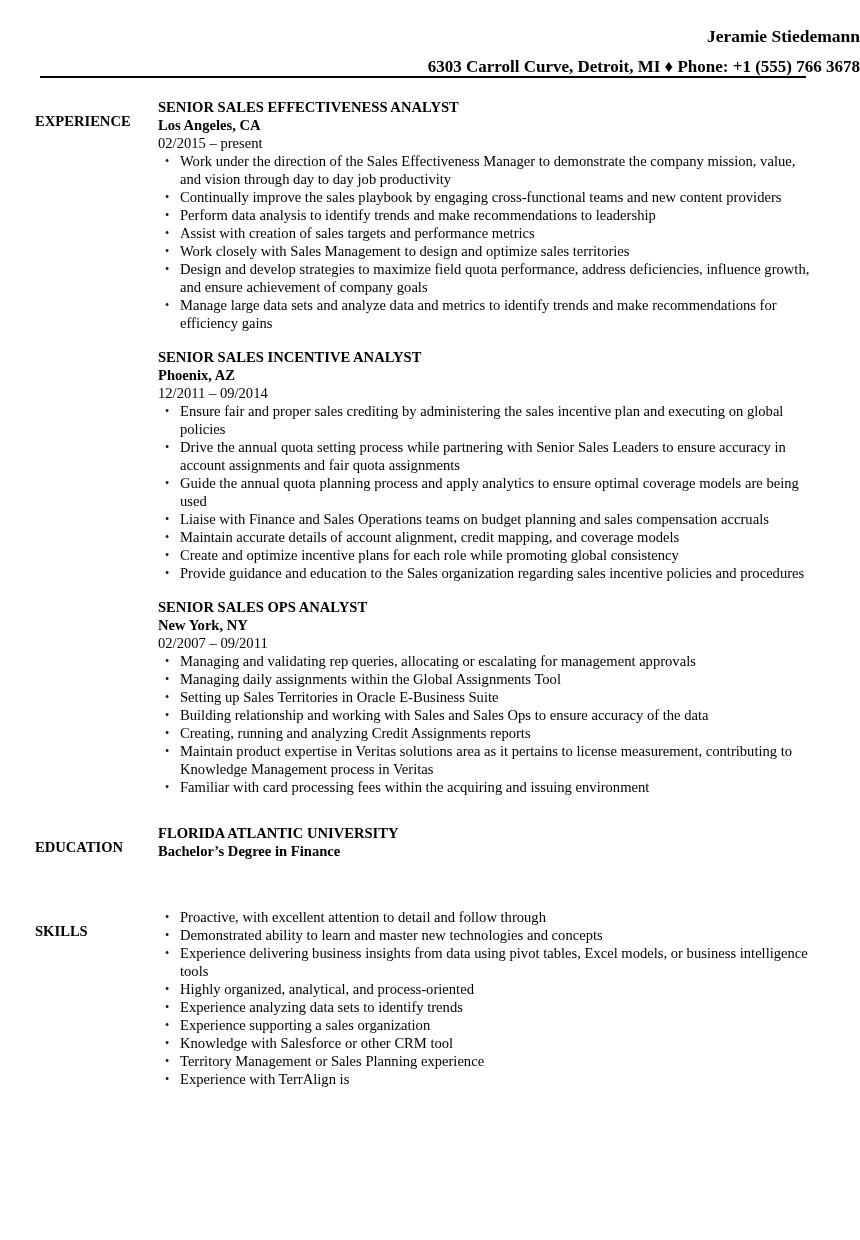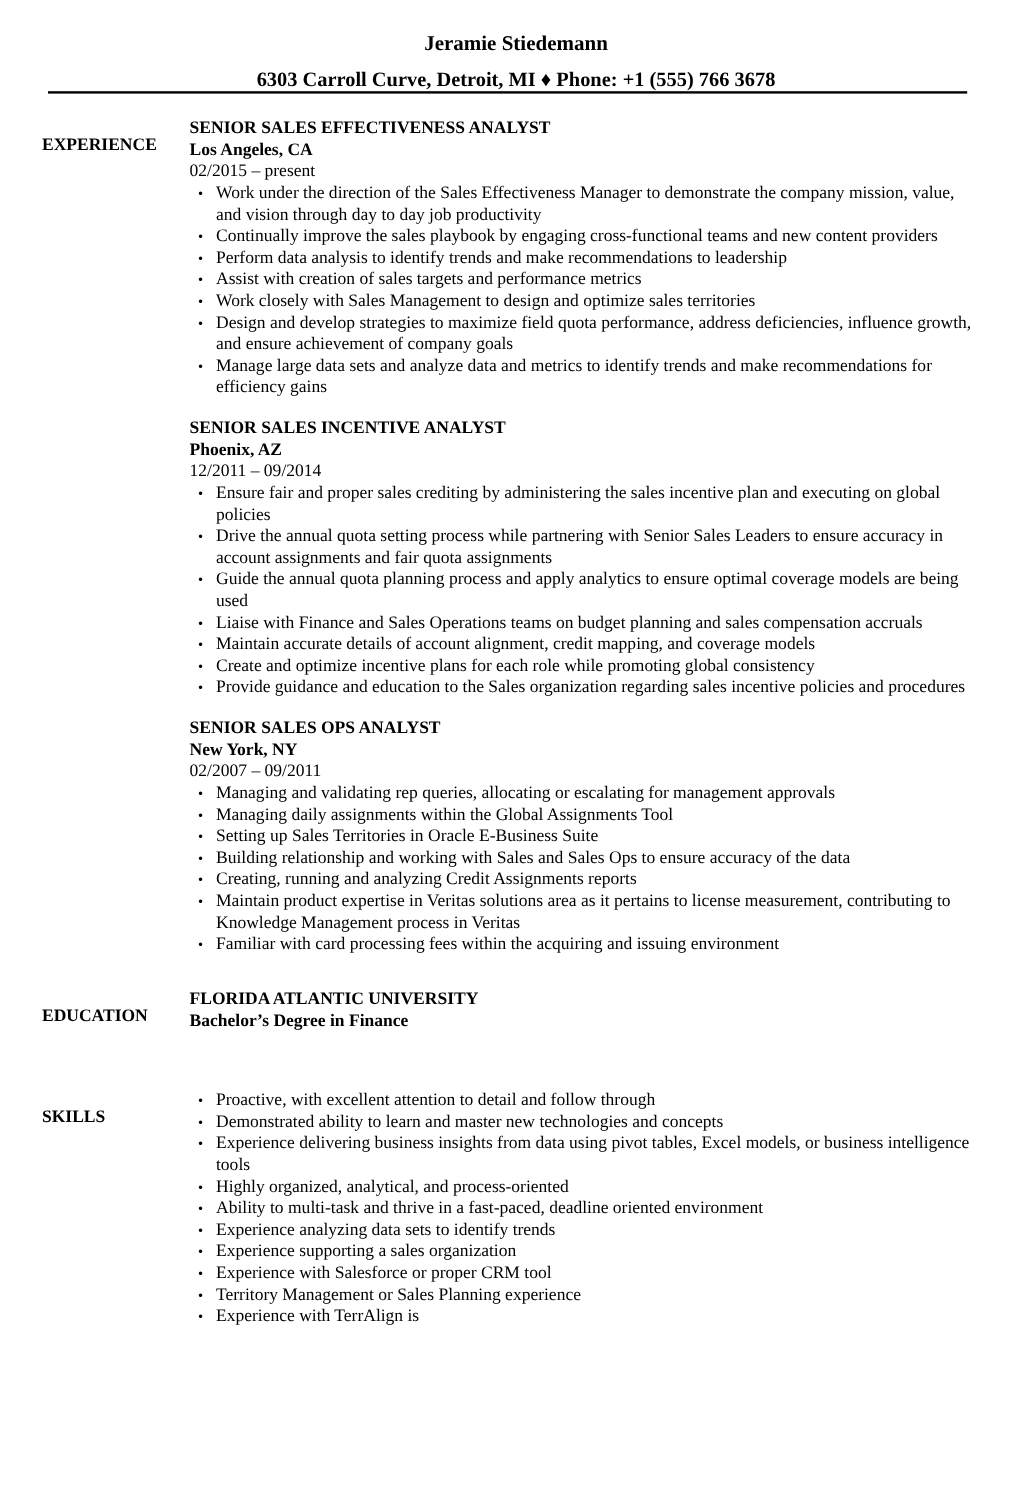--- a/index.html
+++ b/index.html
@@ -8,7 +8,7 @@
     font-family: "Liberation Serif", "DejaVu Serif", serif;
     color: #000; font-size: 14.6px; line-height: 18px;
   }
-  .header { position: absolute; left: 0; top: 25px; width: 860px; text-align: center; }
+  .header { position: absolute; left: 0; top: 25px; width: 860px; text-align: right; }
   .name { font-size: 17.5px; font-weight: bold; line-height: 22px; height: 22px; }
   .contact { margin-top: 11px; font-size: 17px; font-weight: bold; line-height: 18px; }
   .rule { position: absolute; left: 40px; top: 76px; width: 766px; height: 2px; background: #000; }

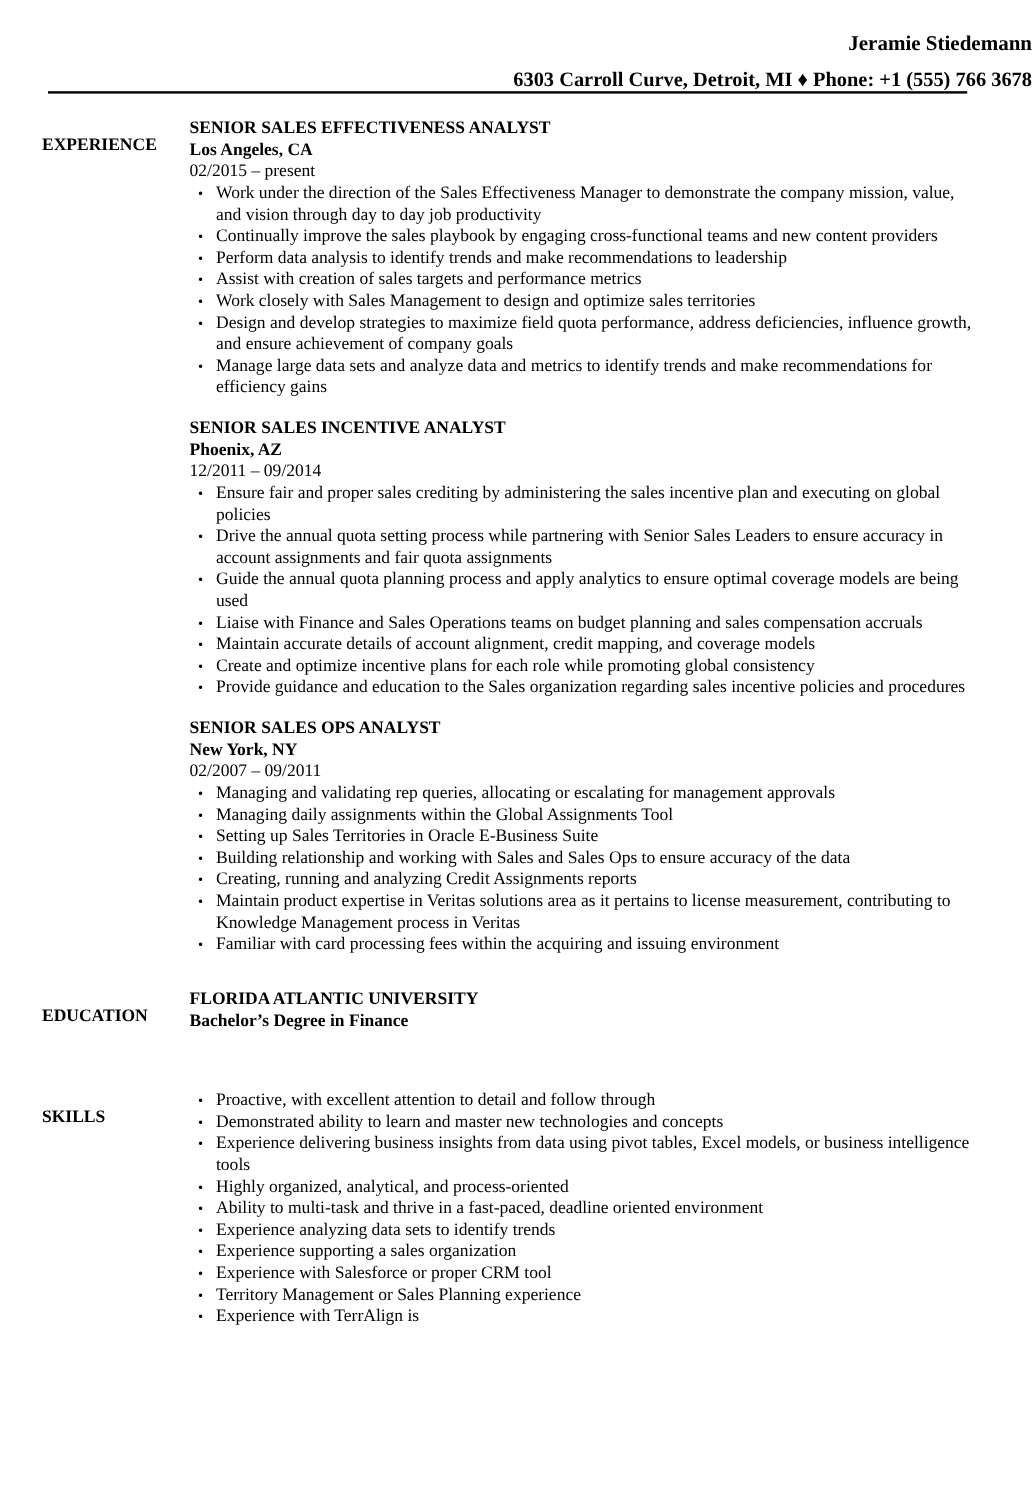--- a/index.html
+++ b/index.html
@@ -101,7 +101,6 @@
       <li>Demonstrated ability to learn and master new technologies and concepts</li>
       <li>Experience delivering business insights from data using pivot tables, Excel models, or business intelligence tools</li>
       <li>Highly organized, analytical, and process-oriented</li>
-      <li>Ability to multi-task and thrive in a fast-paced, deadline oriented environment</li>
       <li>Experience analyzing data sets to identify trends</li>
       <li>Experience supporting a sales organization</li>
       <li>Experience with Salesforce or proper CRM tool</li>

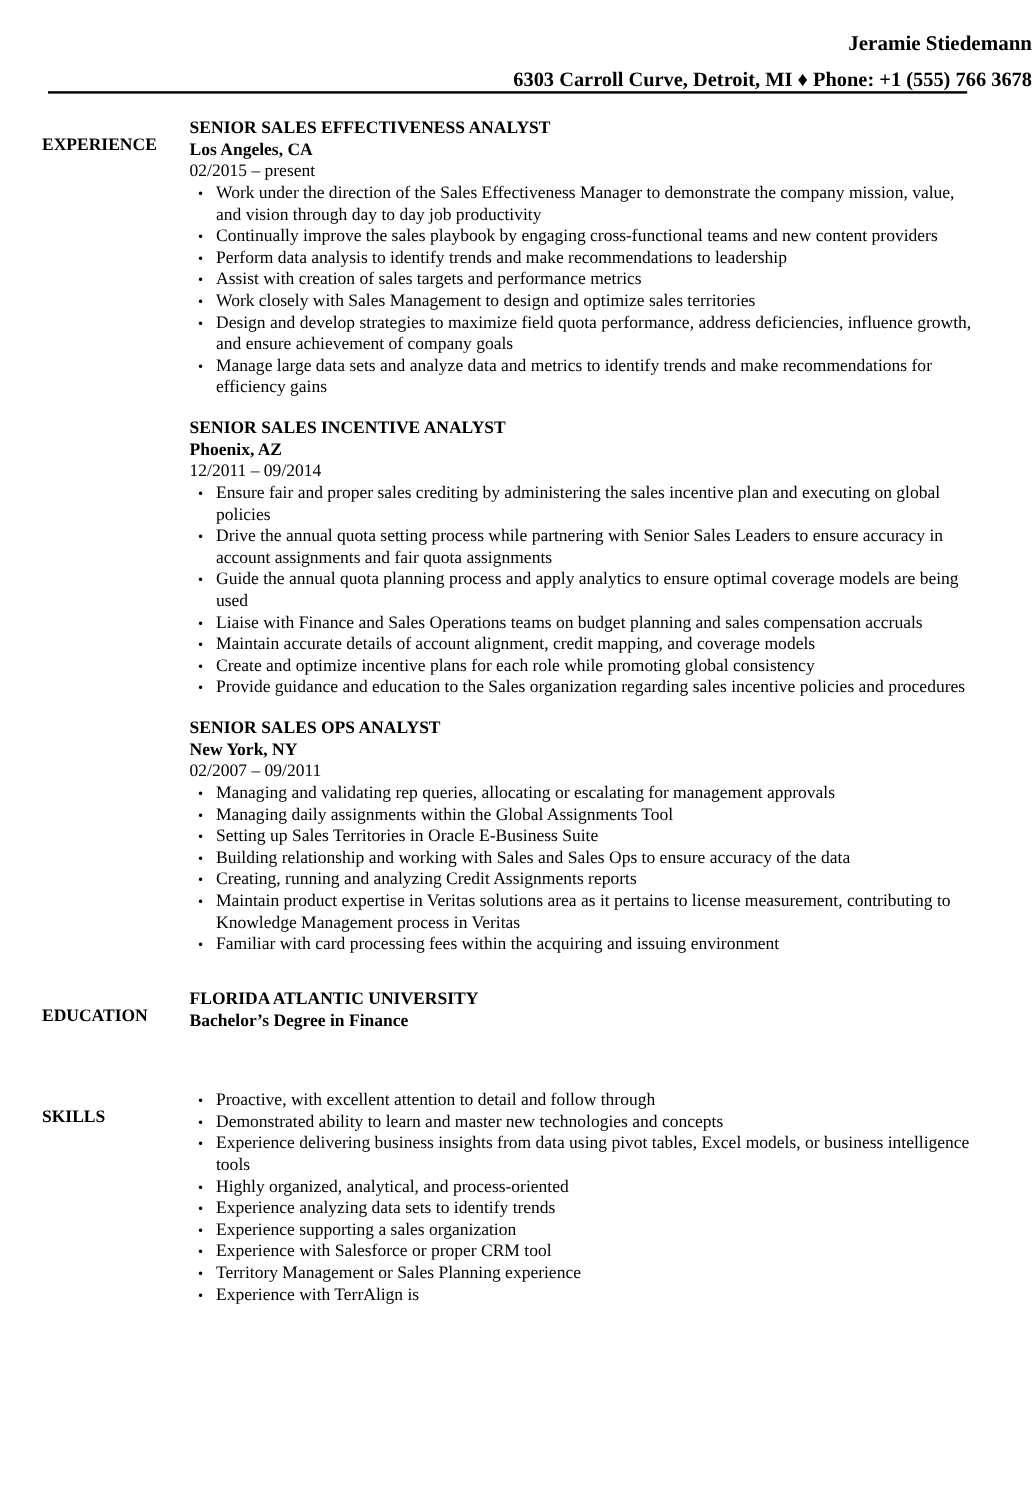--- a/index.html
+++ b/index.html
@@ -103,7 +103,7 @@
       <li>Highly organized, analytical, and process-oriented</li>
       <li>Experience analyzing data sets to identify trends</li>
       <li>Experience supporting a sales organization</li>
-      <li>Experience with Salesforce or proper CRM tool</li>
+      <li>Knowledge with Salesforce or other CRM tool</li>
       <li>Territory Management or Sales Planning experience</li>
       <li>Experience with TerrAlign is</li>
     </ul>

